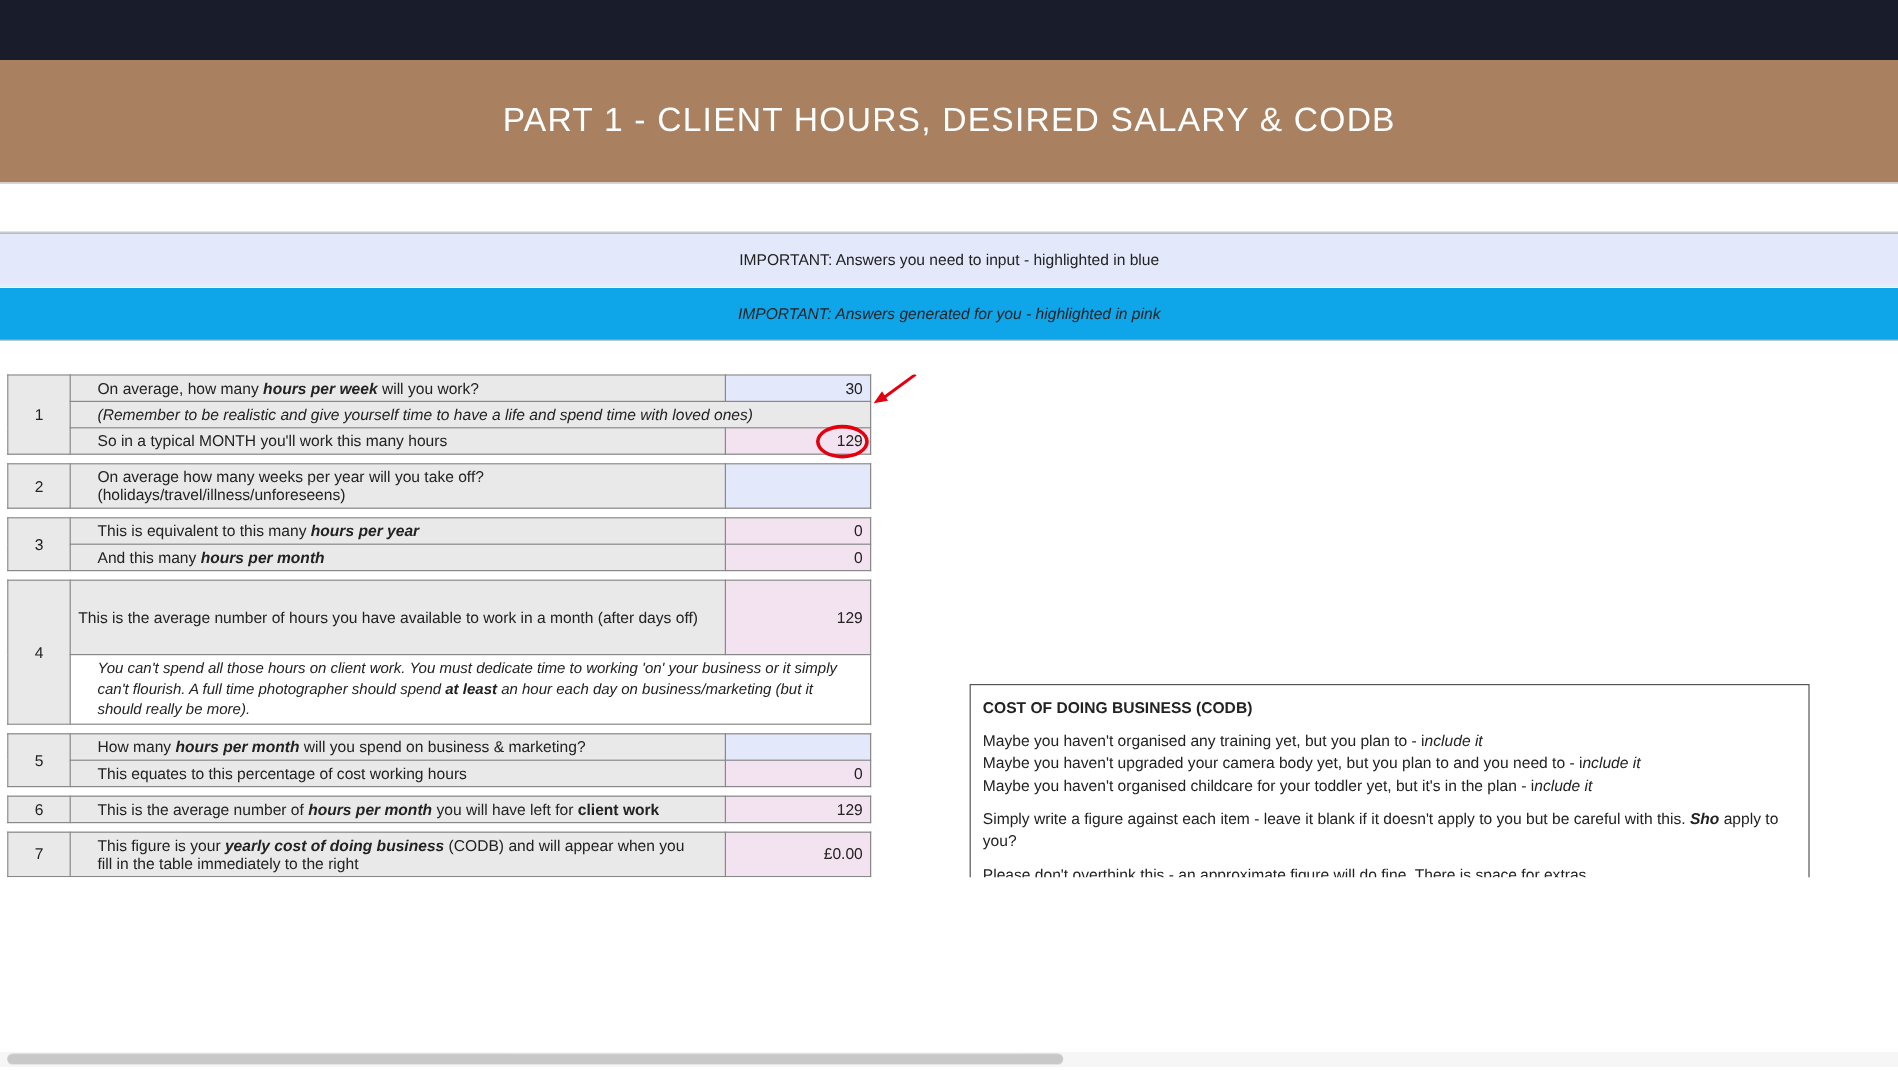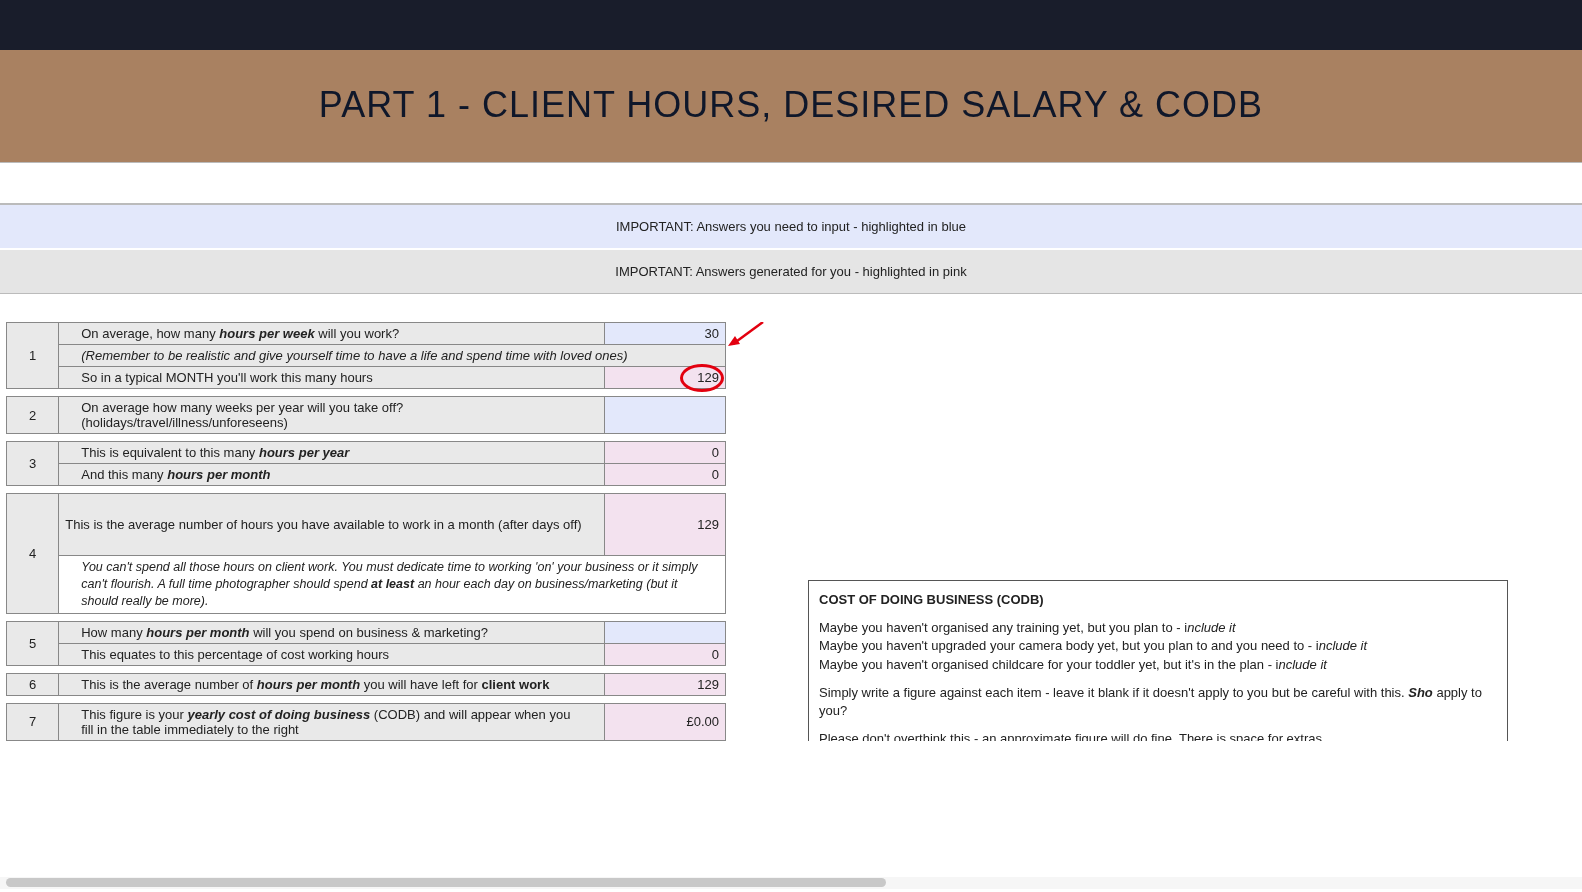--- a/index.html
+++ b/index.html
@@ -5,7 +5,7 @@
   * { box-sizing: border-box; }
   html, body { margin: 0; padding: 0; font-family: Arial, Helvetica, sans-serif; font-size: 13px; color: #222; background: #fff; }
   .topbar { background: #191d2b; height: 50px; width: 100%; }
-  .titlebar { background: #a98161; color: #0f172a; text-align: center; font-size: 36px; letter-spacing: 1px; font-weight: 400; padding: 34px 0 36px 0; }
+  .titlebar { background: #a98161; color: #ffffff; text-align: center; font-size: 28px; letter-spacing: 1px; font-weight: 400; padding: 34px 0 36px 0; }
   .spacer { height: 42px; border-top: 1px solid #bbb; border-bottom:1px solid #bbb; background:#fff;}
   .notice { width: 100%; text-align: center; padding: 14px 0; font-size: 13px; }
   .notice.blue { background: #e3e8fb; border-top:1px solid #bbb; border-bottom:1px solid #fff;}

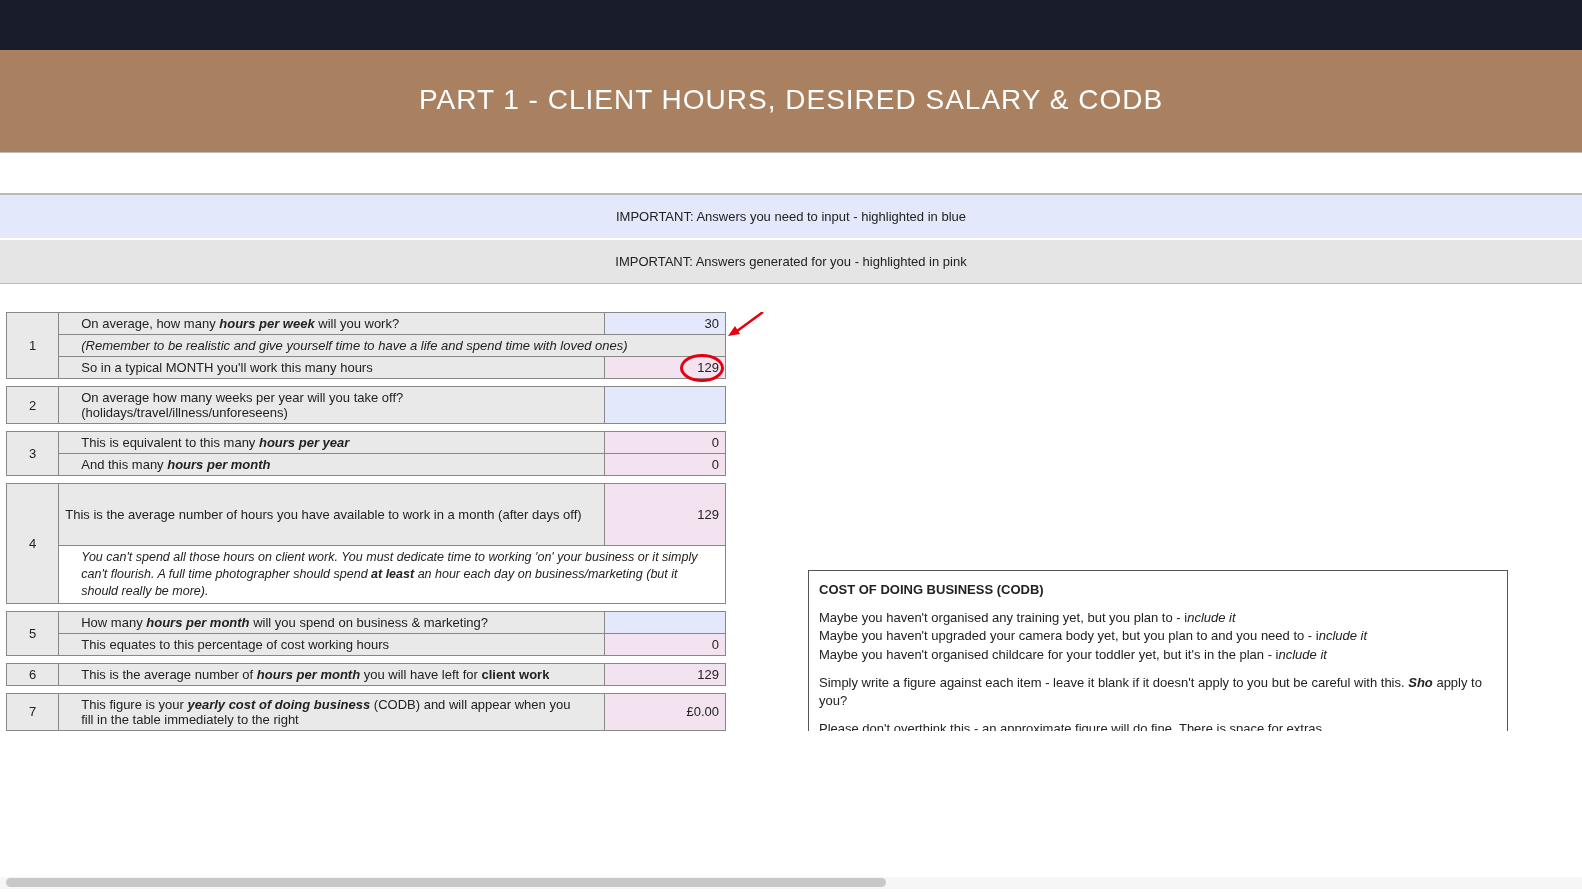--- a/index.html
+++ b/index.html
@@ -9,7 +9,7 @@
   .spacer { height: 42px; border-top: 1px solid #bbb; border-bottom:1px solid #bbb; background:#fff;}
   .notice { width: 100%; text-align: center; padding: 14px 0; font-size: 13px; }
   .notice.blue { background: #e3e8fb; border-top:1px solid #bbb; border-bottom:1px solid #fff;}
-  .notice.pink { background: #e5e5e5; border-top:1px solid #fff; border-bottom:1px solid #bbb;}
+  .notice.pink { background: #0ea5e9; border-top:1px solid #fff; border-bottom:1px solid #bbb;font-style:italic;}
   .notice-spacer { height:28px; background:#fff; }
   .sheet-area { position: relative; width:100%; }
   .sheet { width: 720px; margin: 0 0 0 6px; border-collapse: collapse; }

